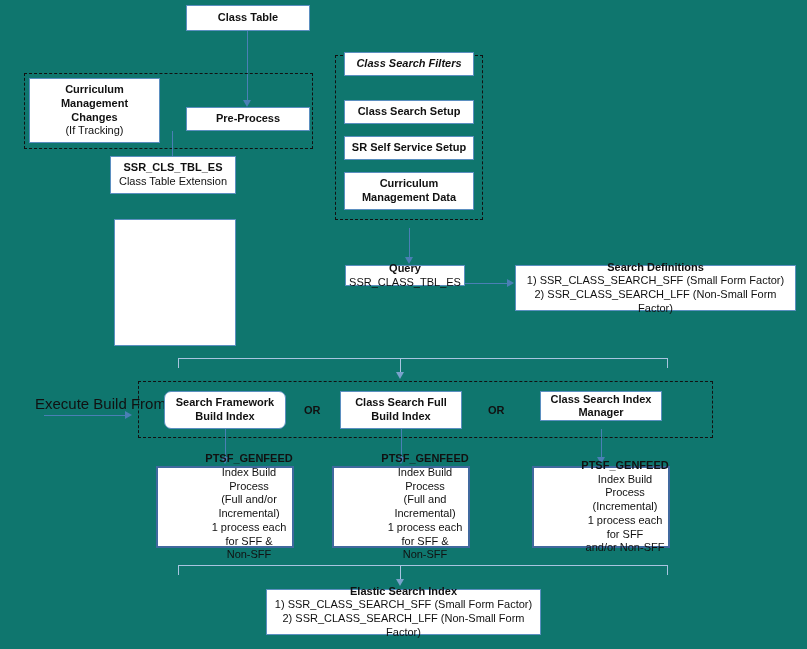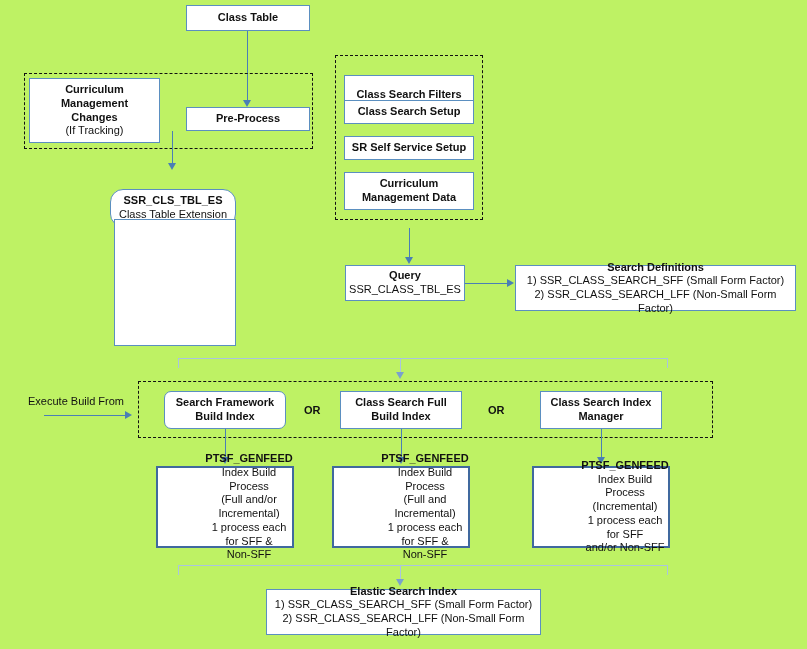--- a/index.html
+++ b/index.html
@@ -16,7 +16,7 @@
     position: relative;
     width: 807px;
     height: 649px;
-    background: #bef264;
+    background: #0f766e;
     overflow: hidden;
   }
   .box {

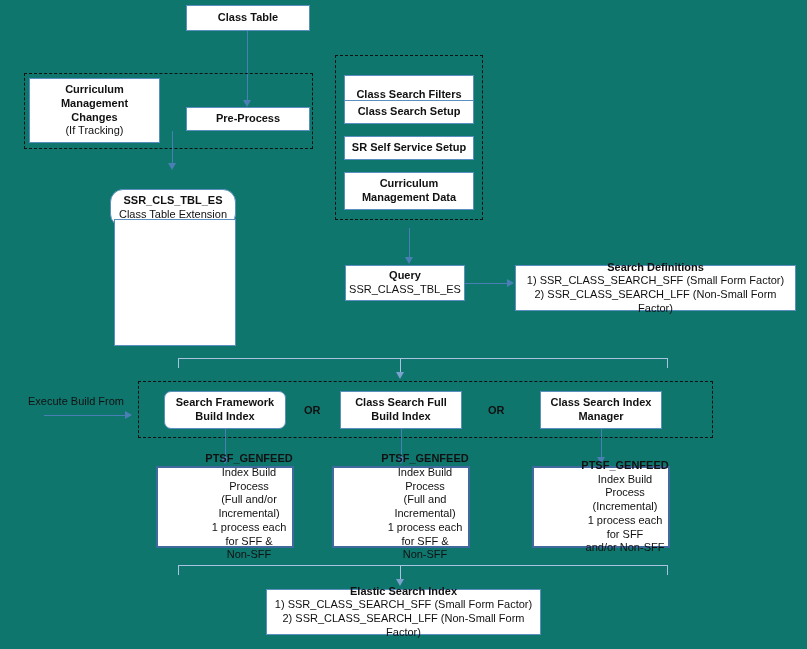--- a/index.html
+++ b/index.html
@@ -136,7 +136,7 @@
 
   <div class="box dashed" style="left:335px; top:55px; width:148px; height:165px;"></div>
 
-  <div class="box" style="left:344px; top:75px; width:130px; height:40px;">
+  <div class="box" style="left:344px; top:52px; width:130px; height:24px;font-style:italic;">
     <div class="ln-b">Class Search Filters</div>
   </div>
 

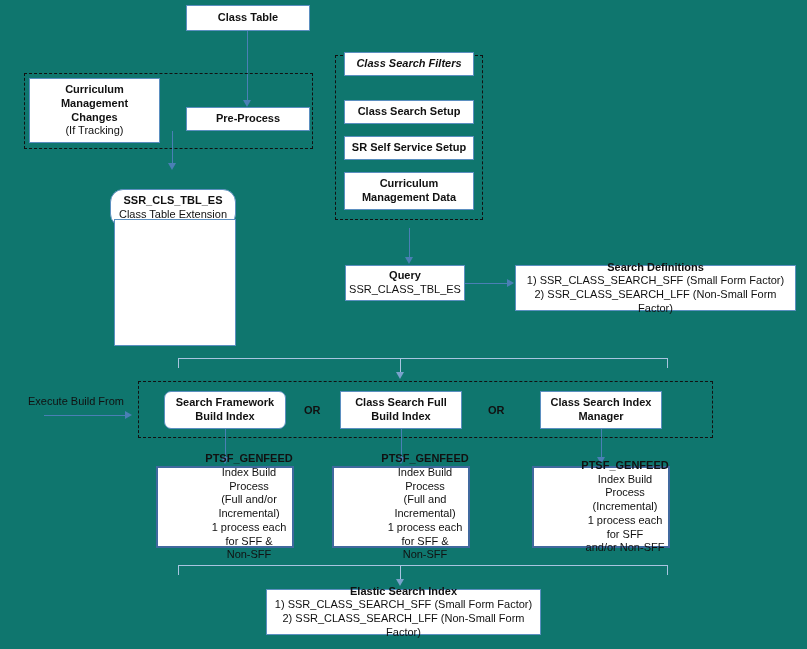--- a/index.html
+++ b/index.html
@@ -126,7 +126,7 @@
   <div class="vline" style="left:172px; top:131px; height:33px;"></div>
   <div class="arrow-down" style="left:168px; top:163px;"></div>
 
-  <div class="box" style="left:110px; top:189px; width:126px; height:38px;border-radius:13px;">
+  <div class="box" style="left:110px; top:156px; width:126px; height:38px;">
     <div class="ln-b">SSR_CLS_TBL_ES</div>
     <div class="ln">Class Table Extension</div>
   </div>

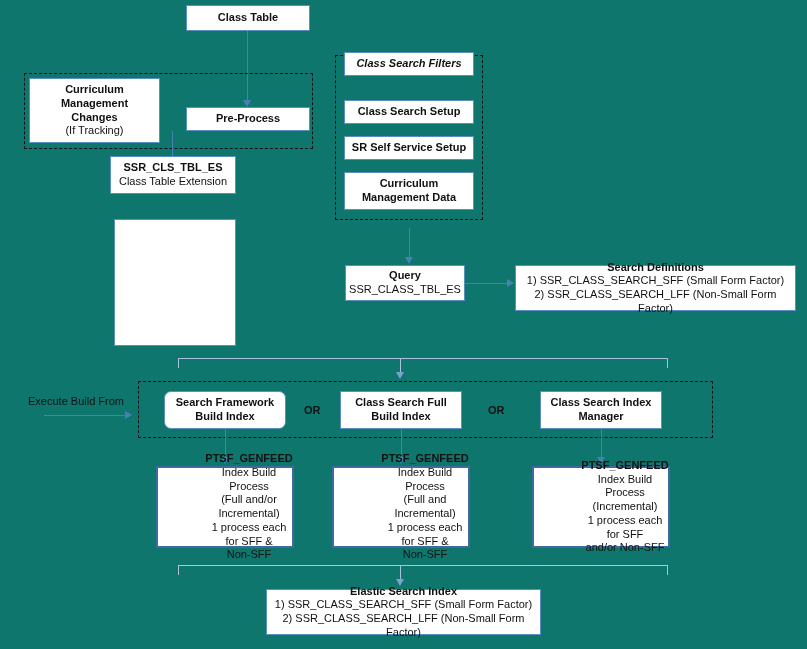--- a/index.html
+++ b/index.html
@@ -156,7 +156,7 @@
   <div class="vline" style="left:409px; top:228px; height:30px;"></div>
   <div class="arrow-down" style="left:405px; top:257px;"></div>
 
-  <div class="box" style="left:345px; top:265px; width:120px; height:36px;">
+  <div class="box" style="left:345px; top:265px; width:120px; height:21px;">
     <div class="ln-b">Query</div>
     <div class="ln">SSR_CLASS_TBL_ES</div>
   </div>

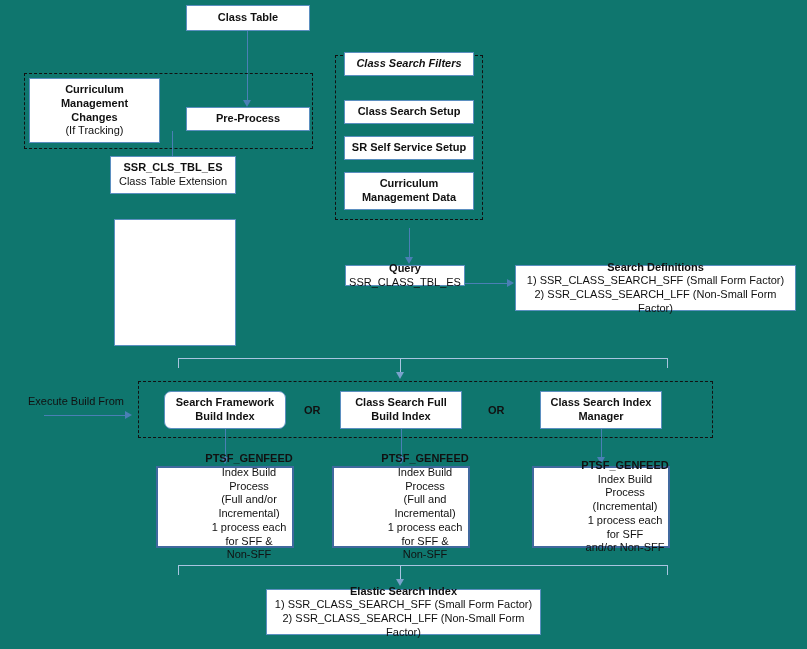--- a/index.html
+++ b/index.html
@@ -52,9 +52,10 @@
 
   .label {
     position: absolute;
-    font-size: 11px;
+    font-size: 15px;
     color: #111111;
     white-space: nowrap;
+    margin-left: 7px;
   }
   .or-label {
     position: absolute;

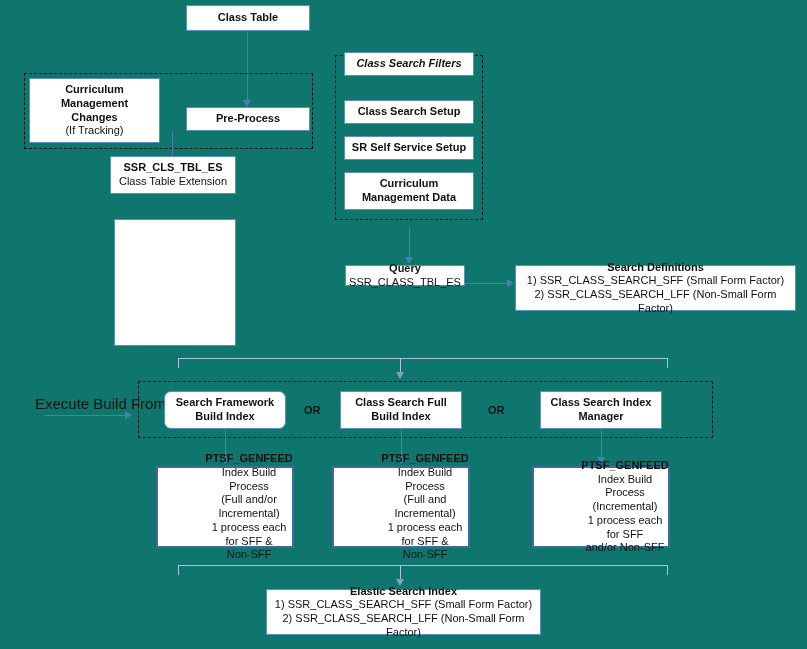--- a/index.html
+++ b/index.html
@@ -195,7 +195,7 @@
 
   <div class="or-label" style="left:488px; top:404px;">OR</div>
 
-  <div class="box" style="left:540px; top:391px; width:122px; height:38px;">
+  <div class="box" style="left:540px; top:391px; width:122px; height:30px;justify-content:flex-end;">
     <div class="ln-b">Class Search Index</div>
     <div class="ln-b">Manager</div>
   </div>

